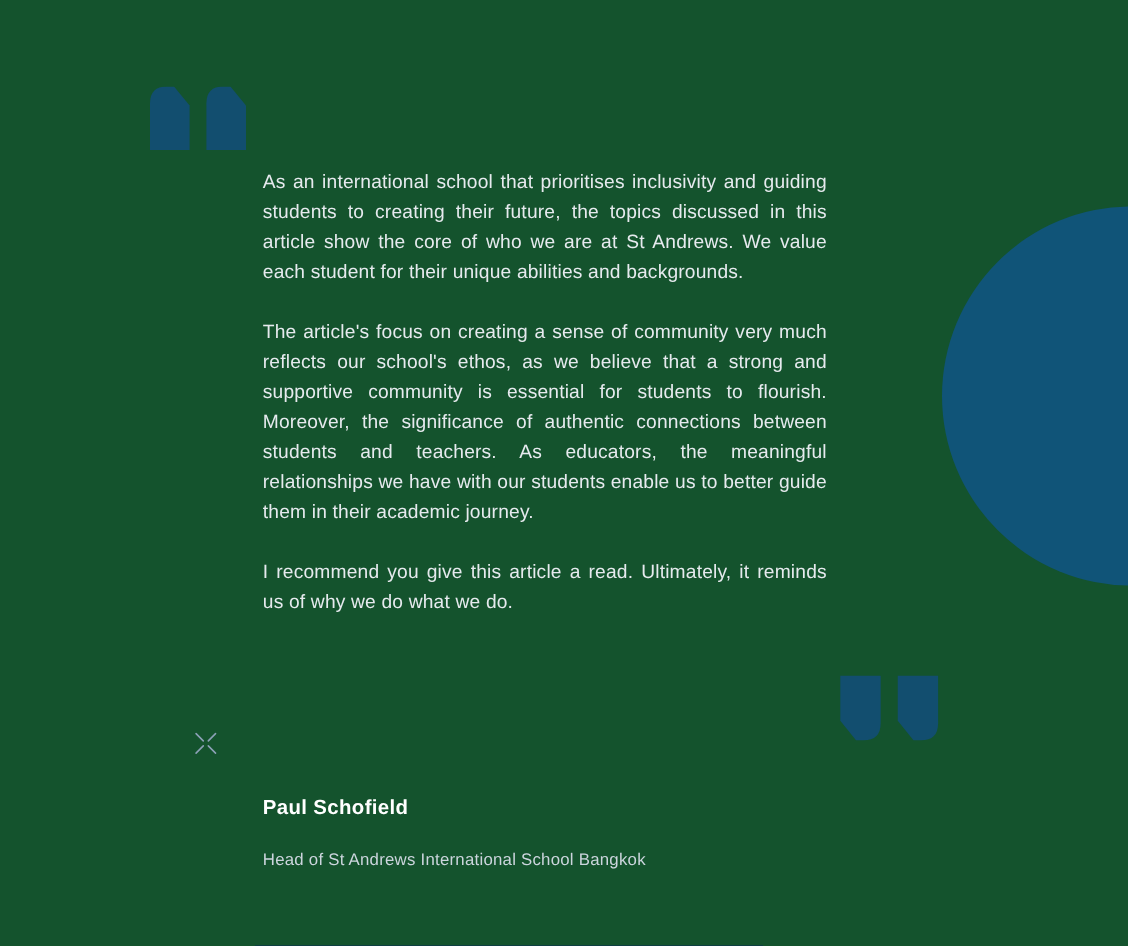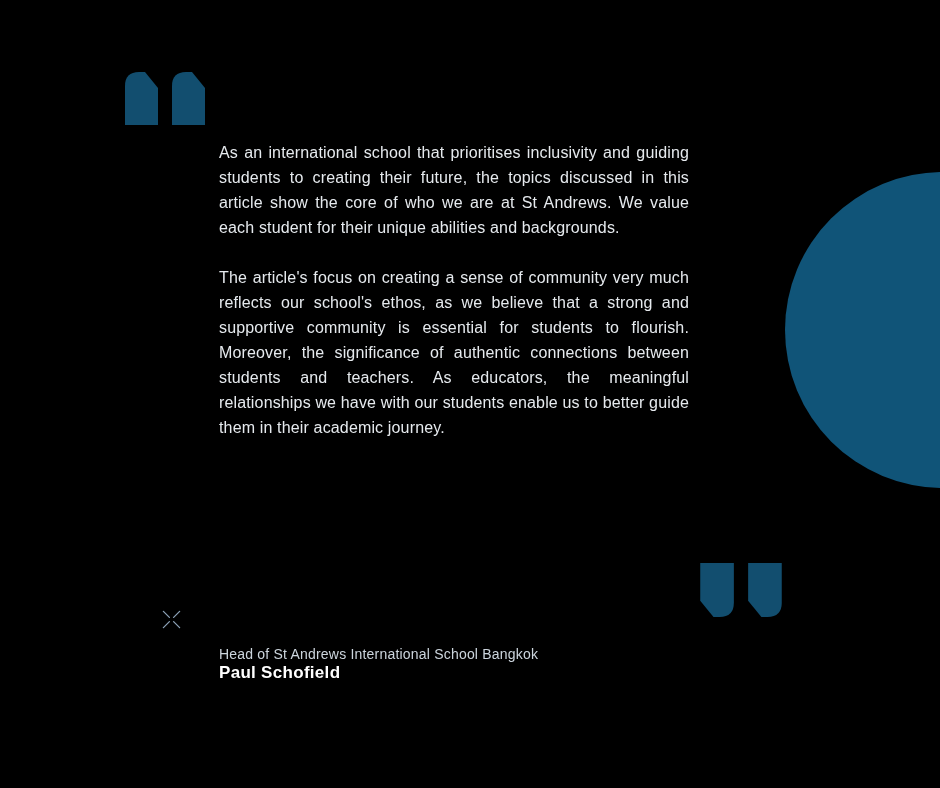--- a/index.html
+++ b/index.html
@@ -12,7 +12,7 @@
     position: relative;
     width: 940px;
     height: 788px;
-    background: #000000;
+    background: #14532d;
     overflow: hidden;
   }
   .accent-circle {

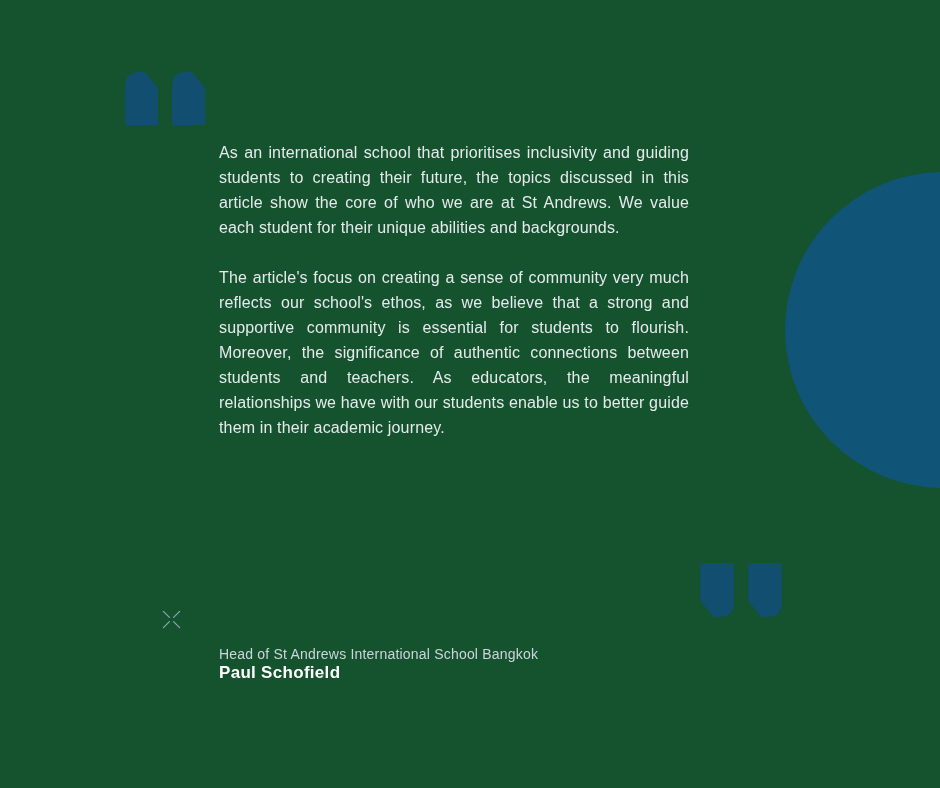--- a/index.html
+++ b/index.html
@@ -98,6 +98,7 @@
   <div class="quote-text">
     <p>As an international school that prioritises inclusivity and guiding students to creating their future, the topics discussed in this article show the core of who we are at St Andrews. We value each student for their unique abilities and backgrounds.</p>
     <p>The article's focus on creating a sense of community very much reflects our school's ethos, as we believe that a strong and supportive community is essential for students to flourish. Moreover, the significance of authentic connections between students and teachers. As educators, the meaningful relationships we have with our students enable us to better guide them in their academic journey.</p>
+    <p>I recommend you give this article a read. Ultimately, it reminds us of why we do what we do.</p>
   </div>
 
   <svg class="quote-mark close" viewBox="0 0 80 53" aria-hidden="true">

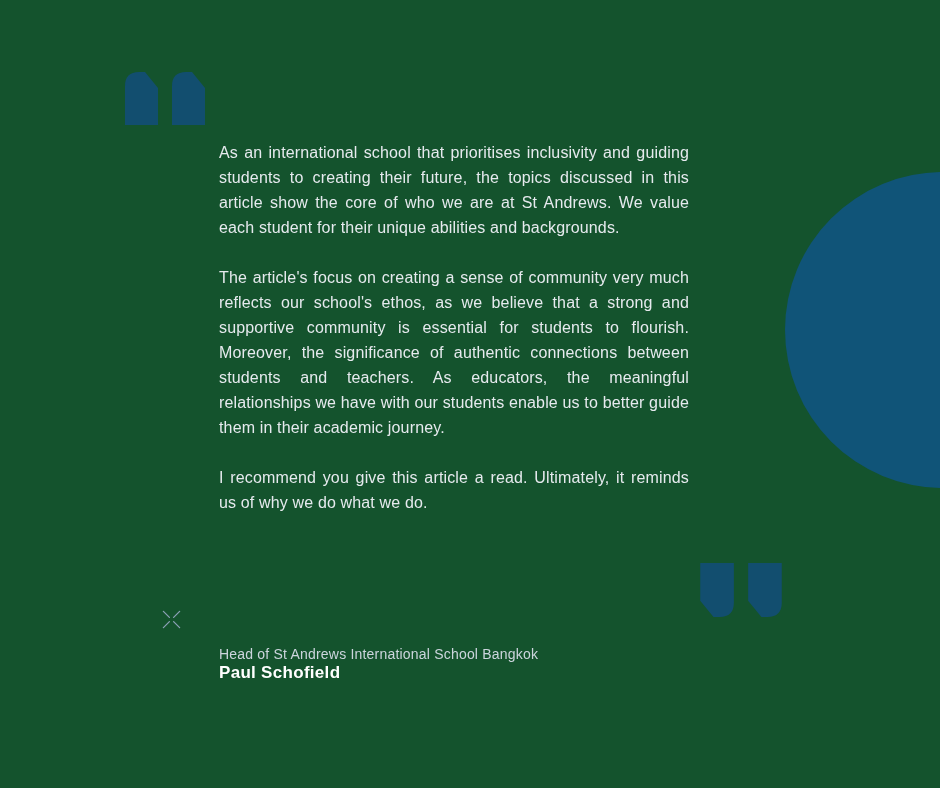--- a/index.html
+++ b/index.html
@@ -77,7 +77,7 @@
   .author-role {
     position: absolute;
     left: 219px;
-    top: 646px;
+    top: 708px;
     font-size: 14px;
     letter-spacing: 0.2px;
     color: #ccd5dd;

